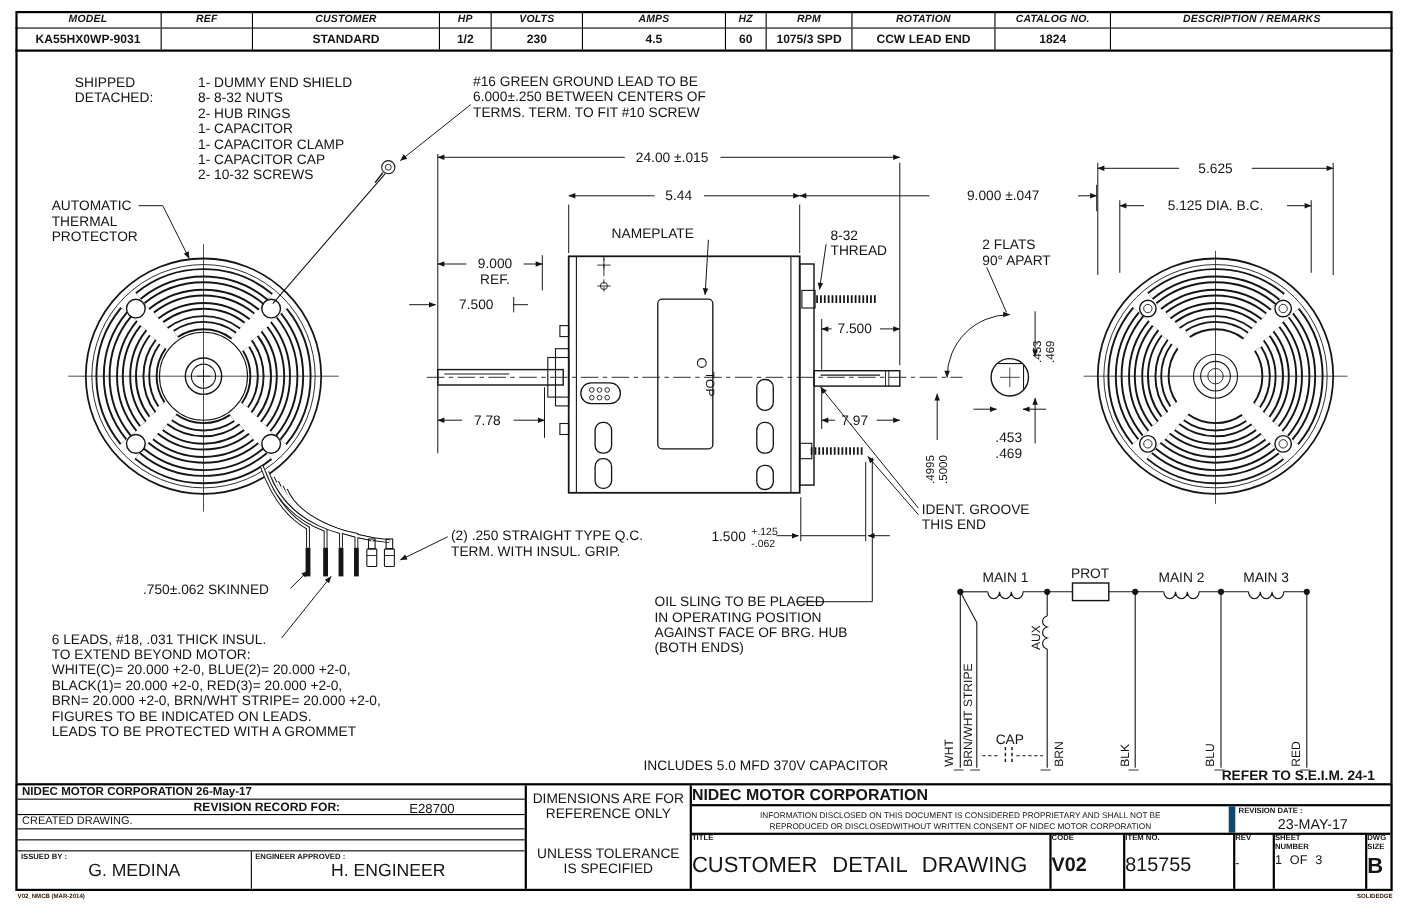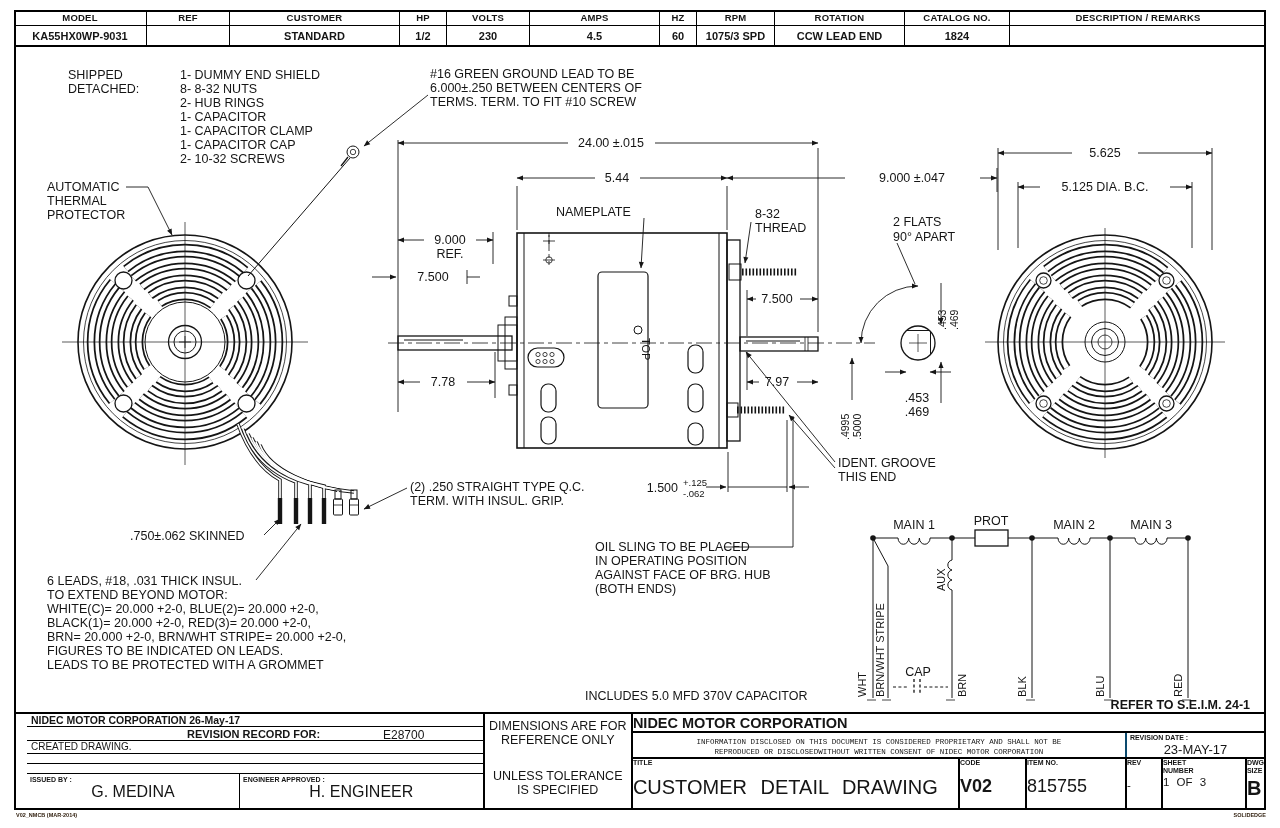--- a/index.html
+++ b/index.html
@@ -16,7 +16,7 @@
   #htable .col { border-right:1.5px solid #000; display:flex; flex-direction:column; }
   #htable .col:last-child { border-right:none;text-align:center; }
   #htable .hd { height:16px; border-bottom:1.5px solid #000; font-size:9.5px; font-weight:bold;
-                display:flex; align-items:center; justify-content:center; letter-spacing:.2px; }
+                display:flex; align-items:center; justify-content:center; letter-spacing:.2px;font-style:italic; }
   #htable .vl { flex:1; font-size:11px; font-weight:bold; display:flex; align-items:center; justify-content:center; }
 
   

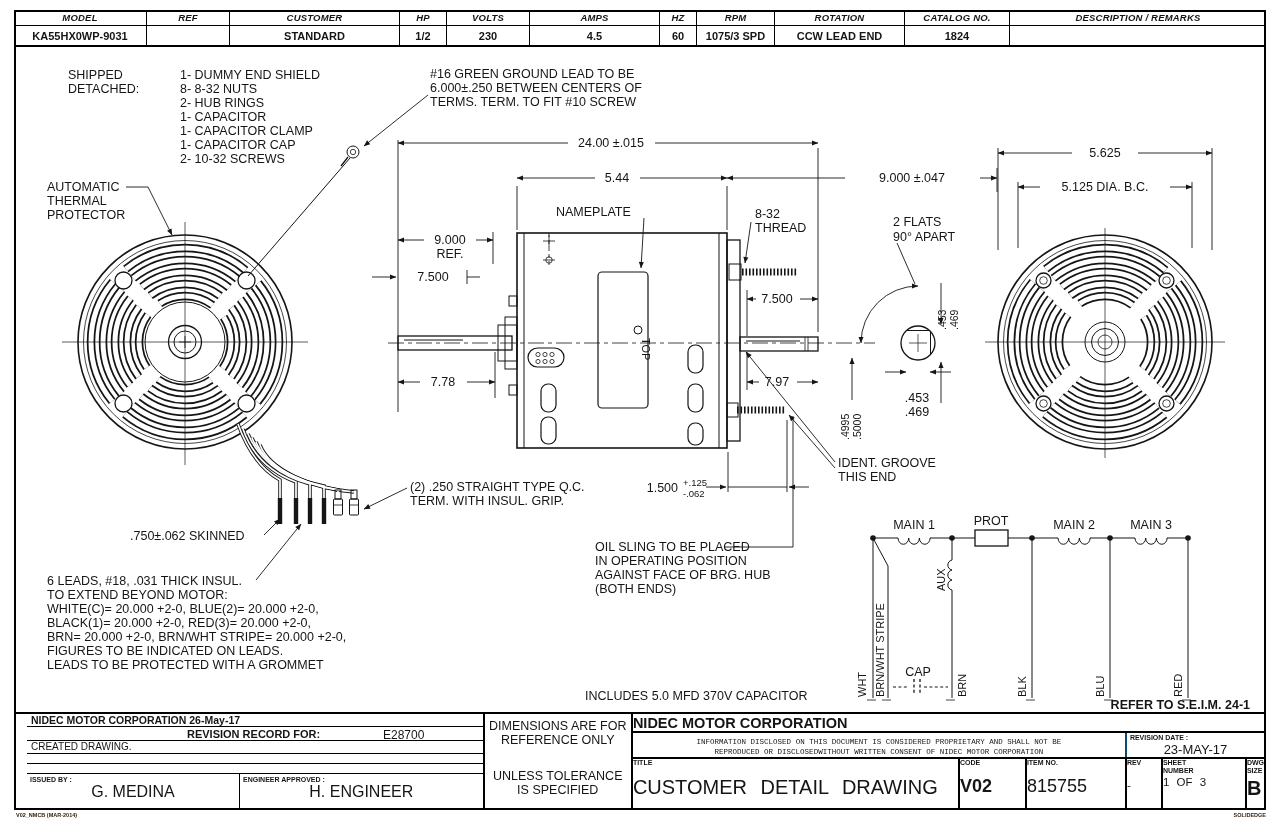--- a/index.html
+++ b/index.html
@@ -38,7 +38,7 @@
   .dsh { stroke-dasharray:3 2.4; }
 
   
-  #titleblock { left:14px; top:712px; width:1252px; height:98px; border:2px solid #000; display:flex; background:#fff;padding-left:11px; }
+  #titleblock { left:14px; top:712px; width:1252px; height:98px; border:2px solid #000; display:flex; background:#fff; }
   .tb-tiny { font-size:7px; font-weight:bold; }
   .tb-left { width:463px; border-right:2px solid #000; display:flex; flex-direction:column; }
   .tb-r1 { height:13px; border-bottom:1.5px solid #000; font-size:10.5px; font-weight:bold; padding-left:4px; }

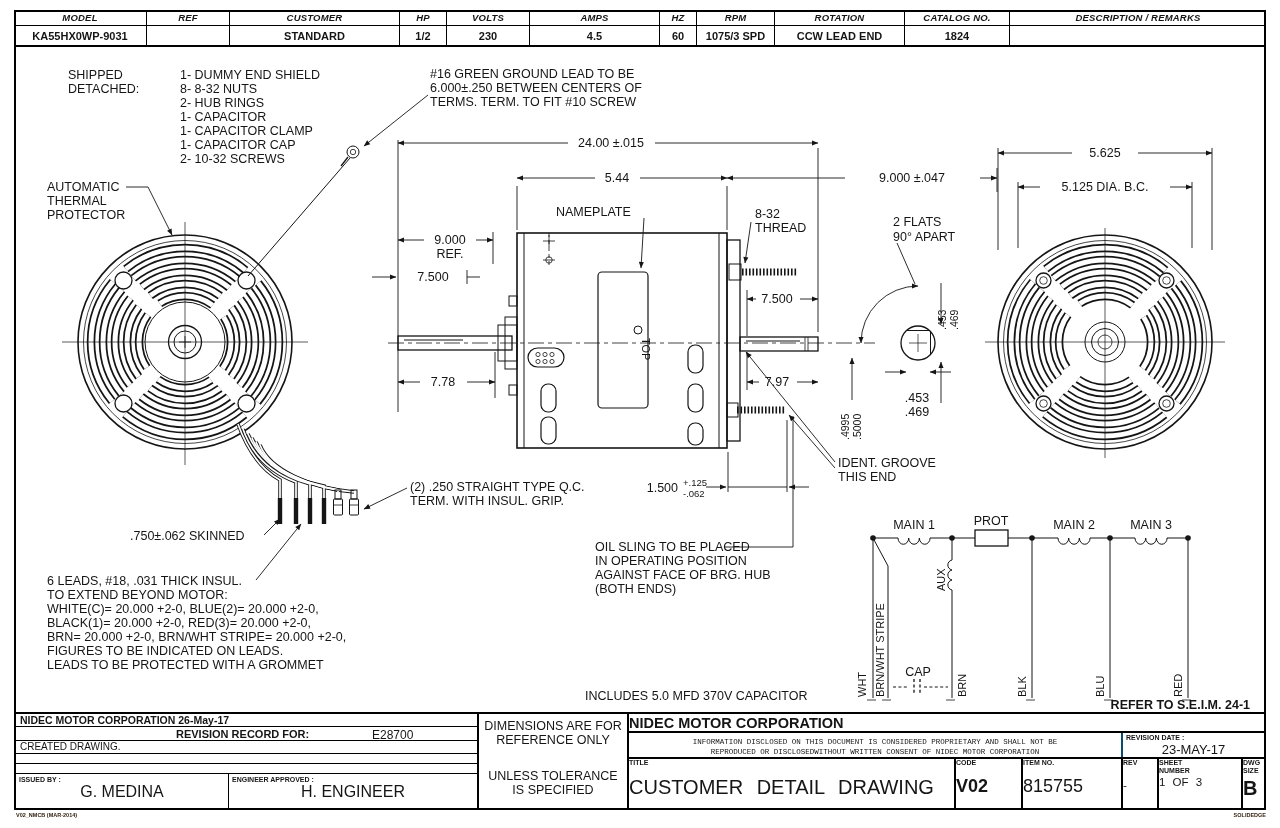--- a/index.html
+++ b/index.html
@@ -58,7 +58,7 @@
   .tb-right { flex:1; display:flex; flex-direction:column; }
   .tb-company { height:19px; border-bottom:2px solid #000; font-size:14.5px; font-weight:bold; padding-top:1px; }
   .tb-row2 { height:26px; border-bottom:2px solid #000; display:flex; }
-  .tb-disc { width:494px; border-right:2px solid #0c4a6e; text-align:center; font-size:7.5px; padding-top:4px; line-height:1.35;font-family:Liberation Mono, monospace; }
+  .tb-disc { width:494px; border-right:6px solid #0c4a6e; text-align:center; font-size:7.5px; padding-top:4px; line-height:1.35; }
   .tb-revdate { flex:1; position:relative; }
   .tb-revdate .tb-tiny { position:absolute; left:3px; top:1px; }
   .tb-rdval { text-align:center; font-size:13px; margin-top:9px; }

